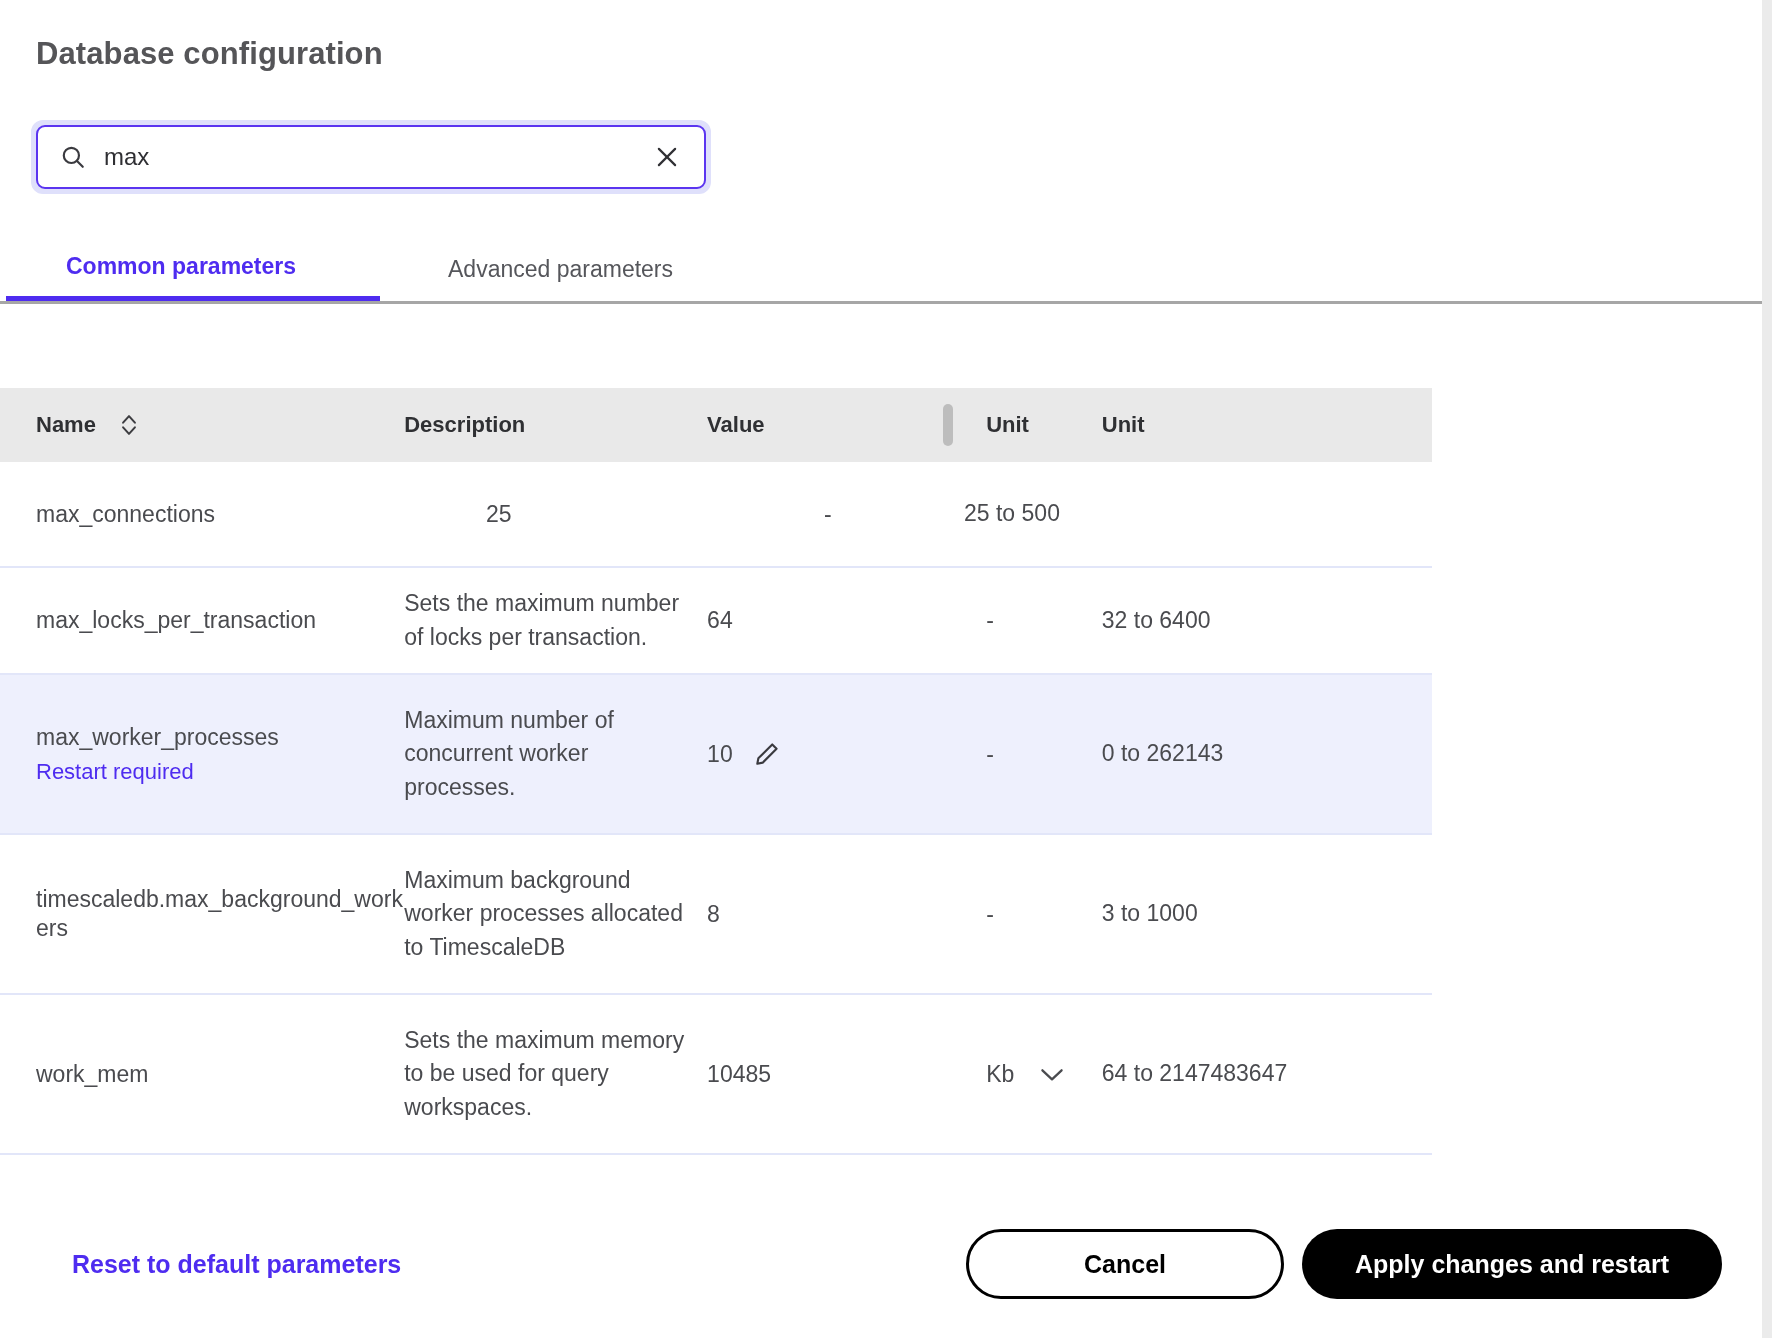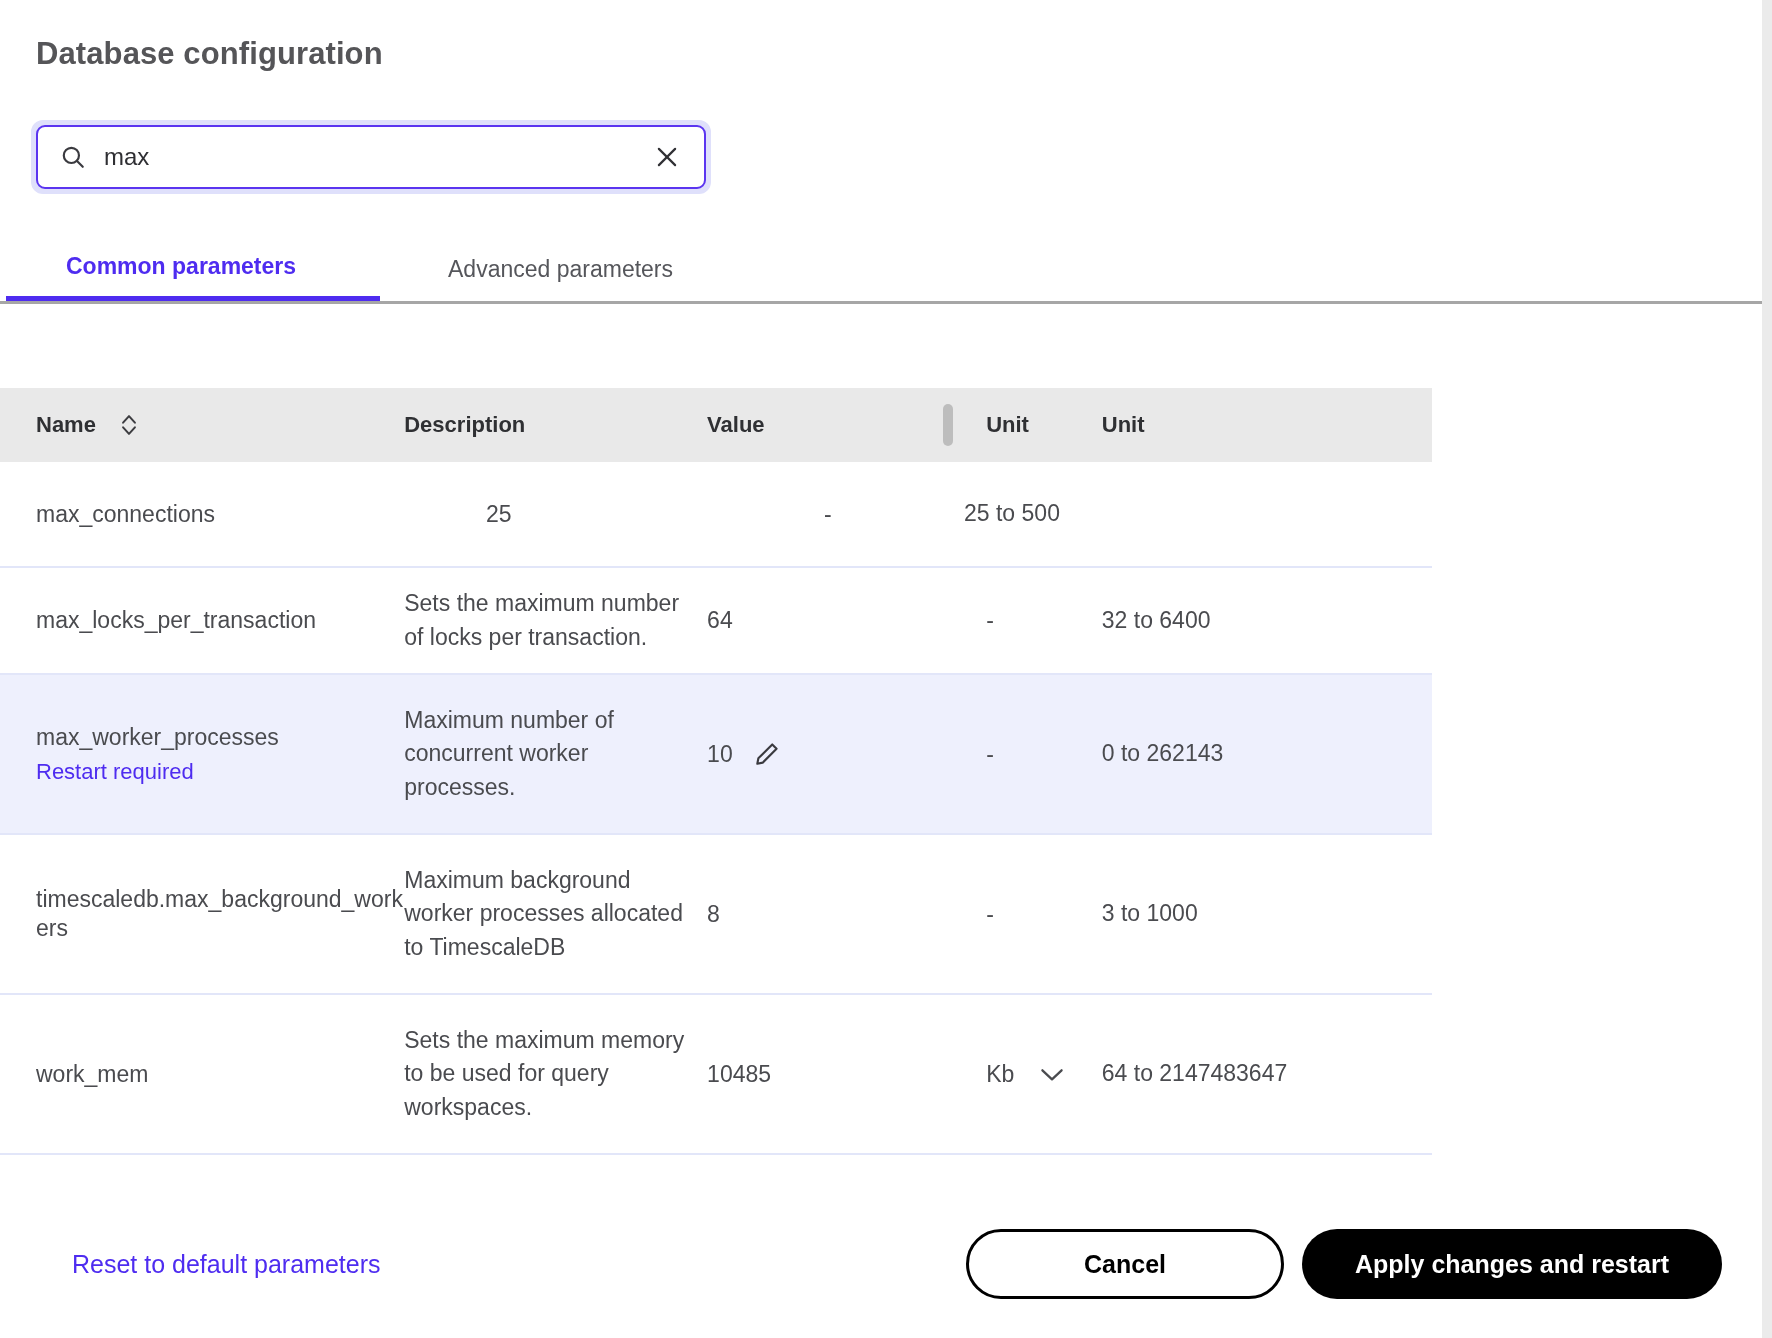--- a/index.html
+++ b/index.html
@@ -243,7 +243,7 @@
     position: absolute;
     left: 72px;
     font-size: 25px;
-    font-weight: normal;
+    font-weight: bold;
     color: #4e2cf0;
     cursor: pointer;
     white-space: nowrap;

